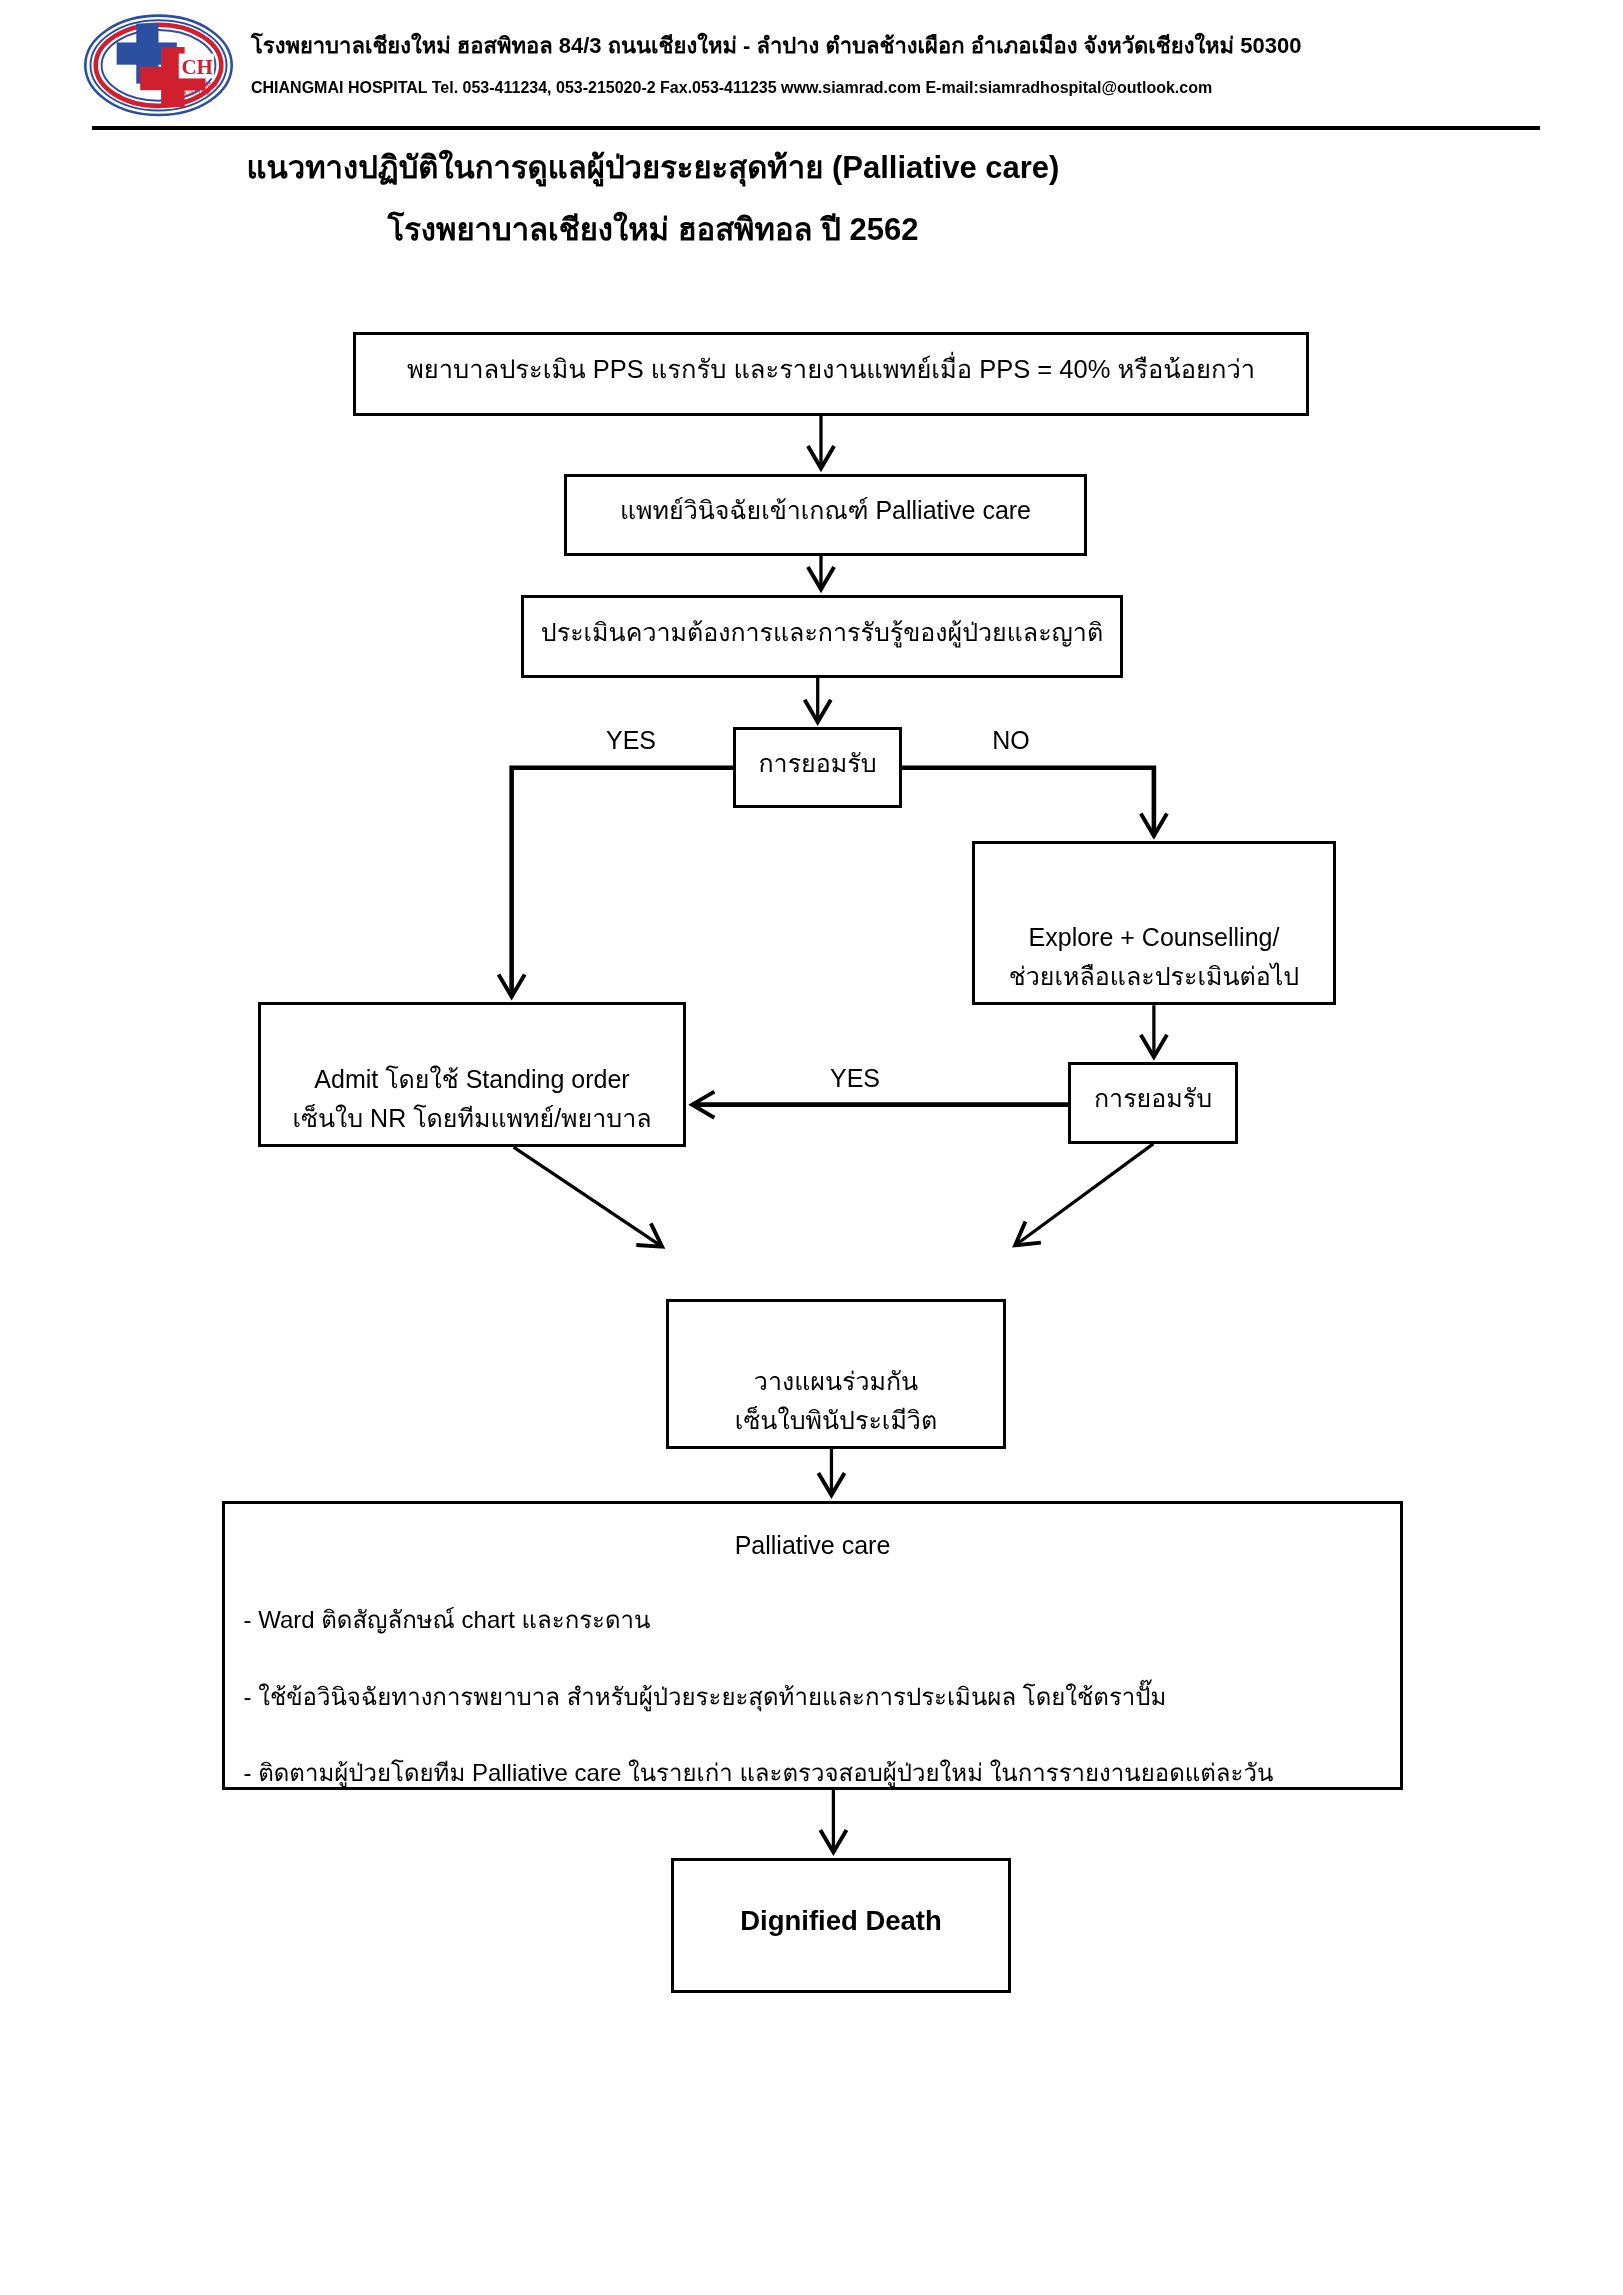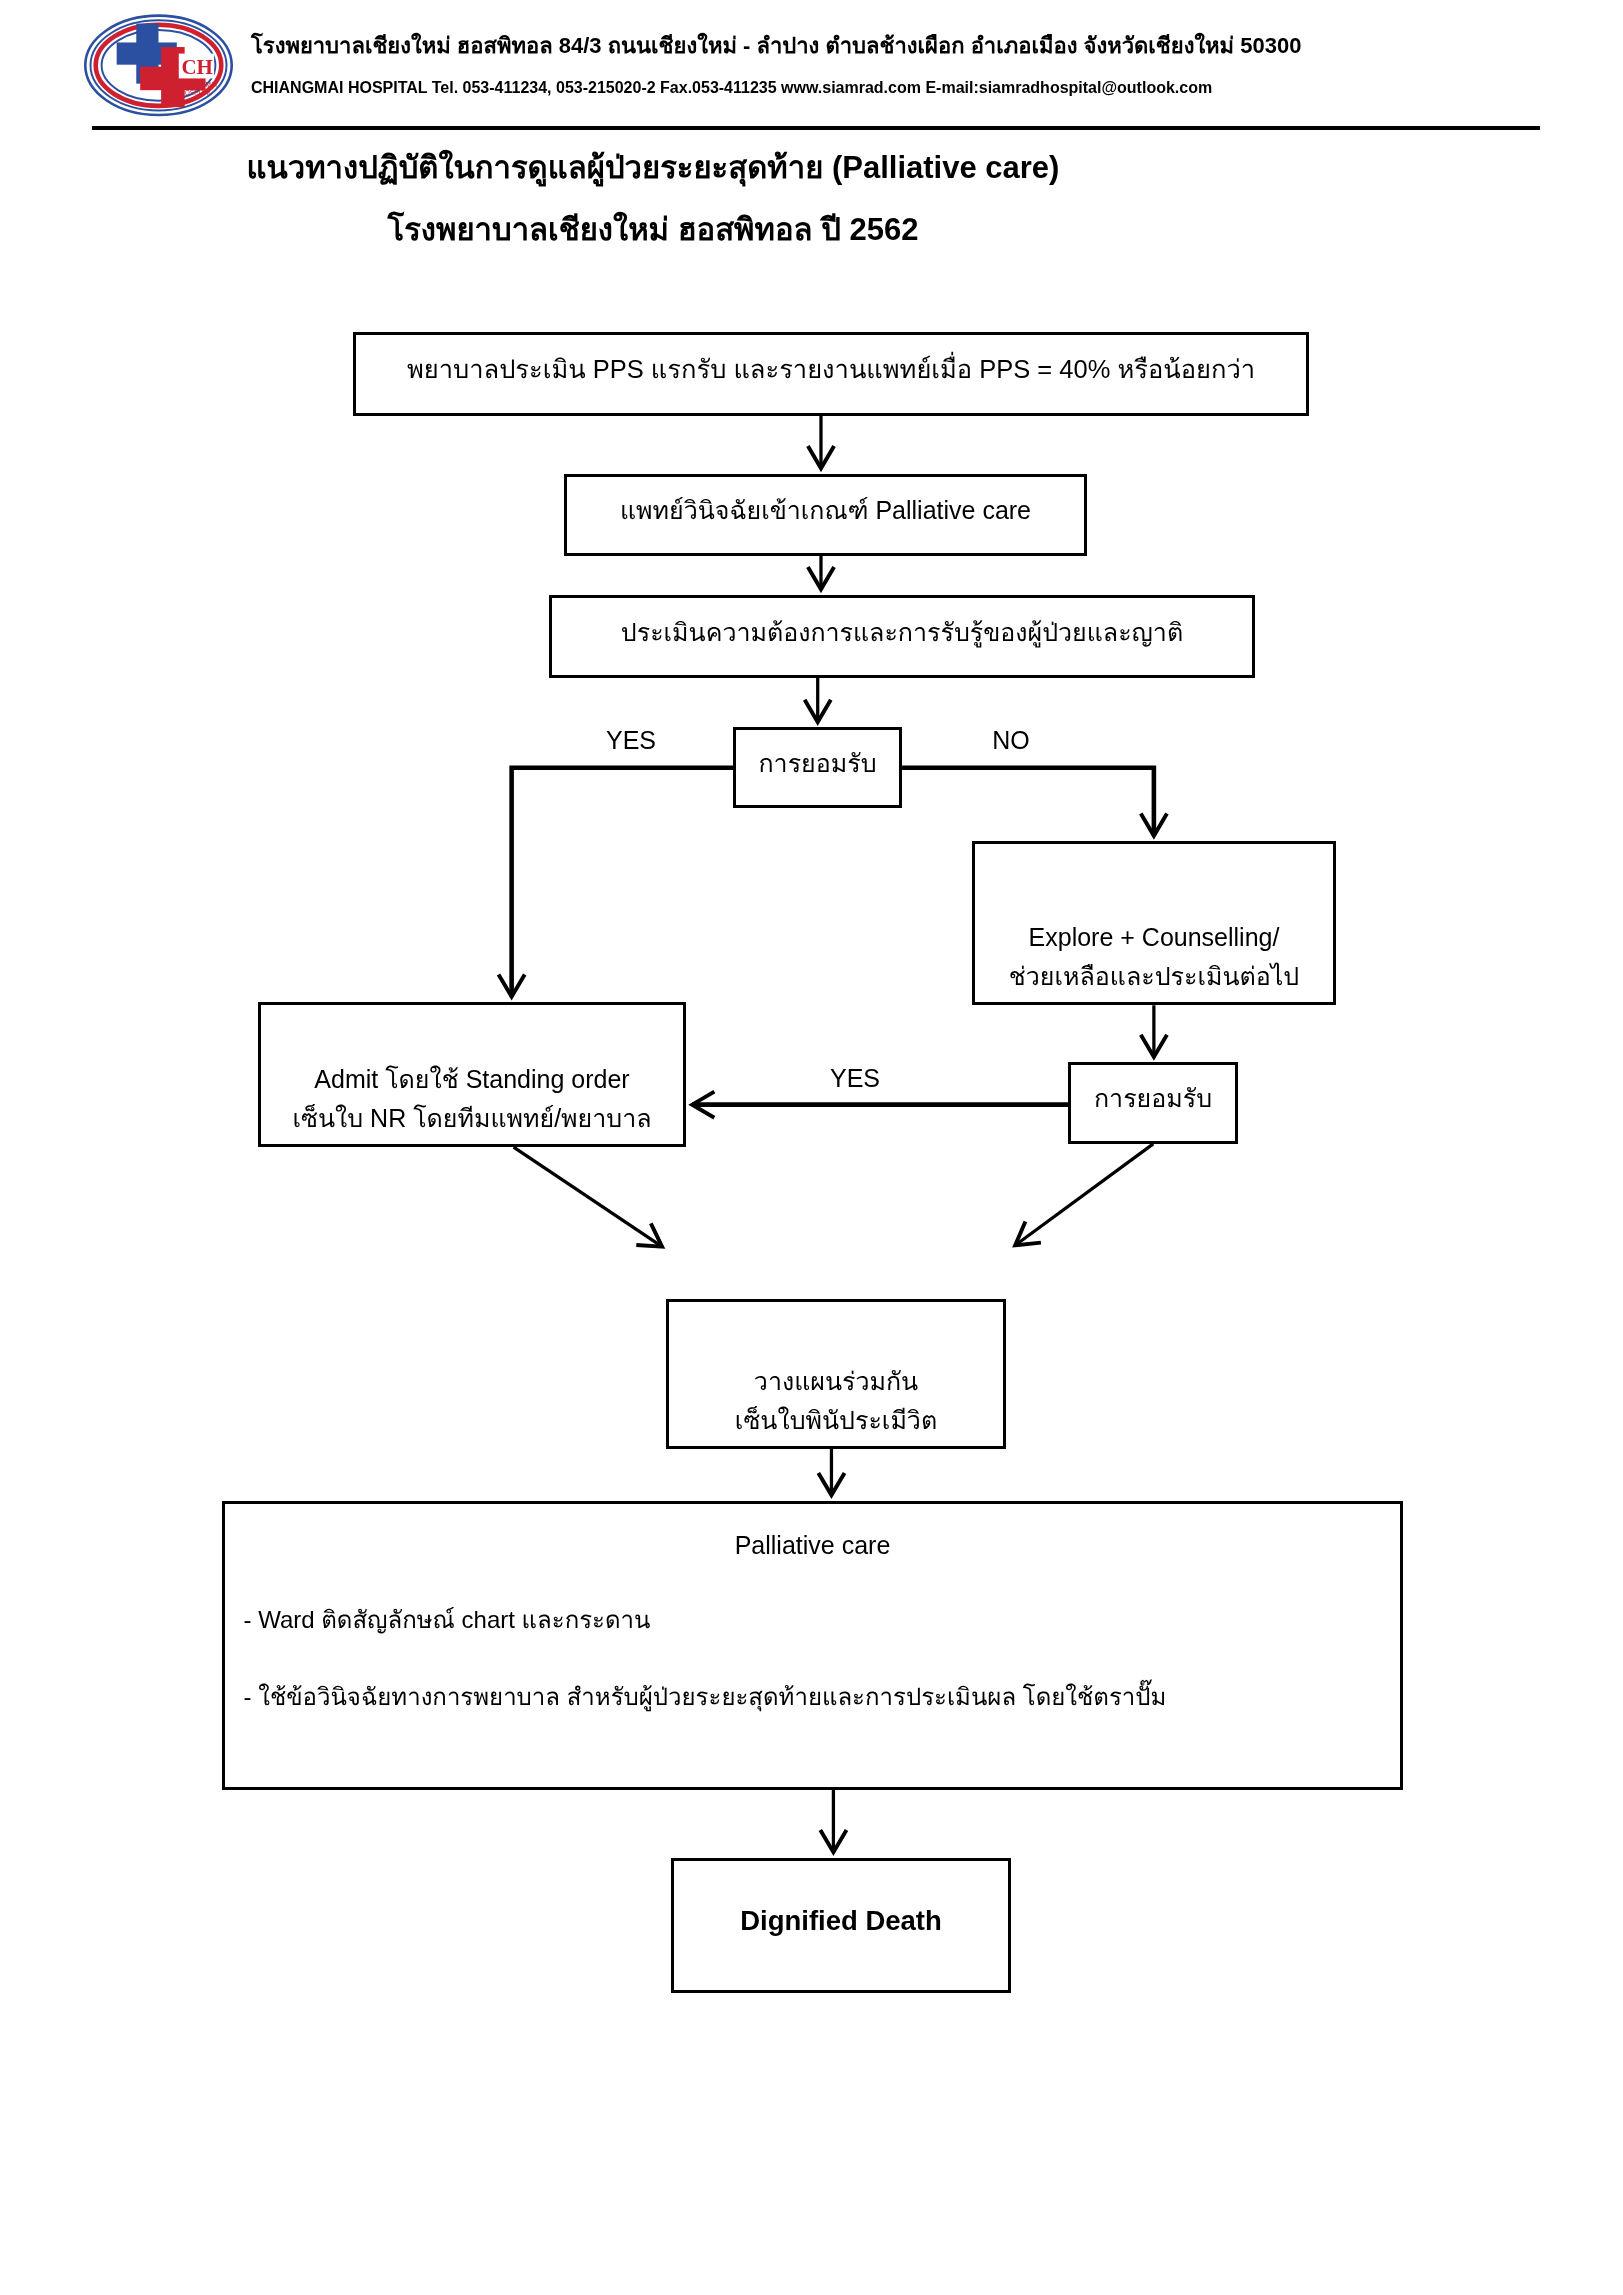--- a/index.html
+++ b/index.html
@@ -25,7 +25,7 @@
   .fbox.two{flex-direction:column;justify-content:flex-end;padding:6.5px 11.8px;}
   .b-pps      {left:353px; top:332px; width:956px;height:84px;font-size:25.5px;}
   .b-diag     {left:564px; top:474px; width:523px; height:82px;}
-  .b-assess   {left:549px; top:595px; width:706px; height:83px;}
+  .b-assess   {left:521px; top:595px; width:602px; height:83px;}
   .d-accept1  {left:733px;top:727px;width:169px; height:81px;}
   .b-explore  {left:972px;top:841px;width:364px; height:164px;}
   .b-admit    {left:258px; top:1002px;width:428px; height:145px;}

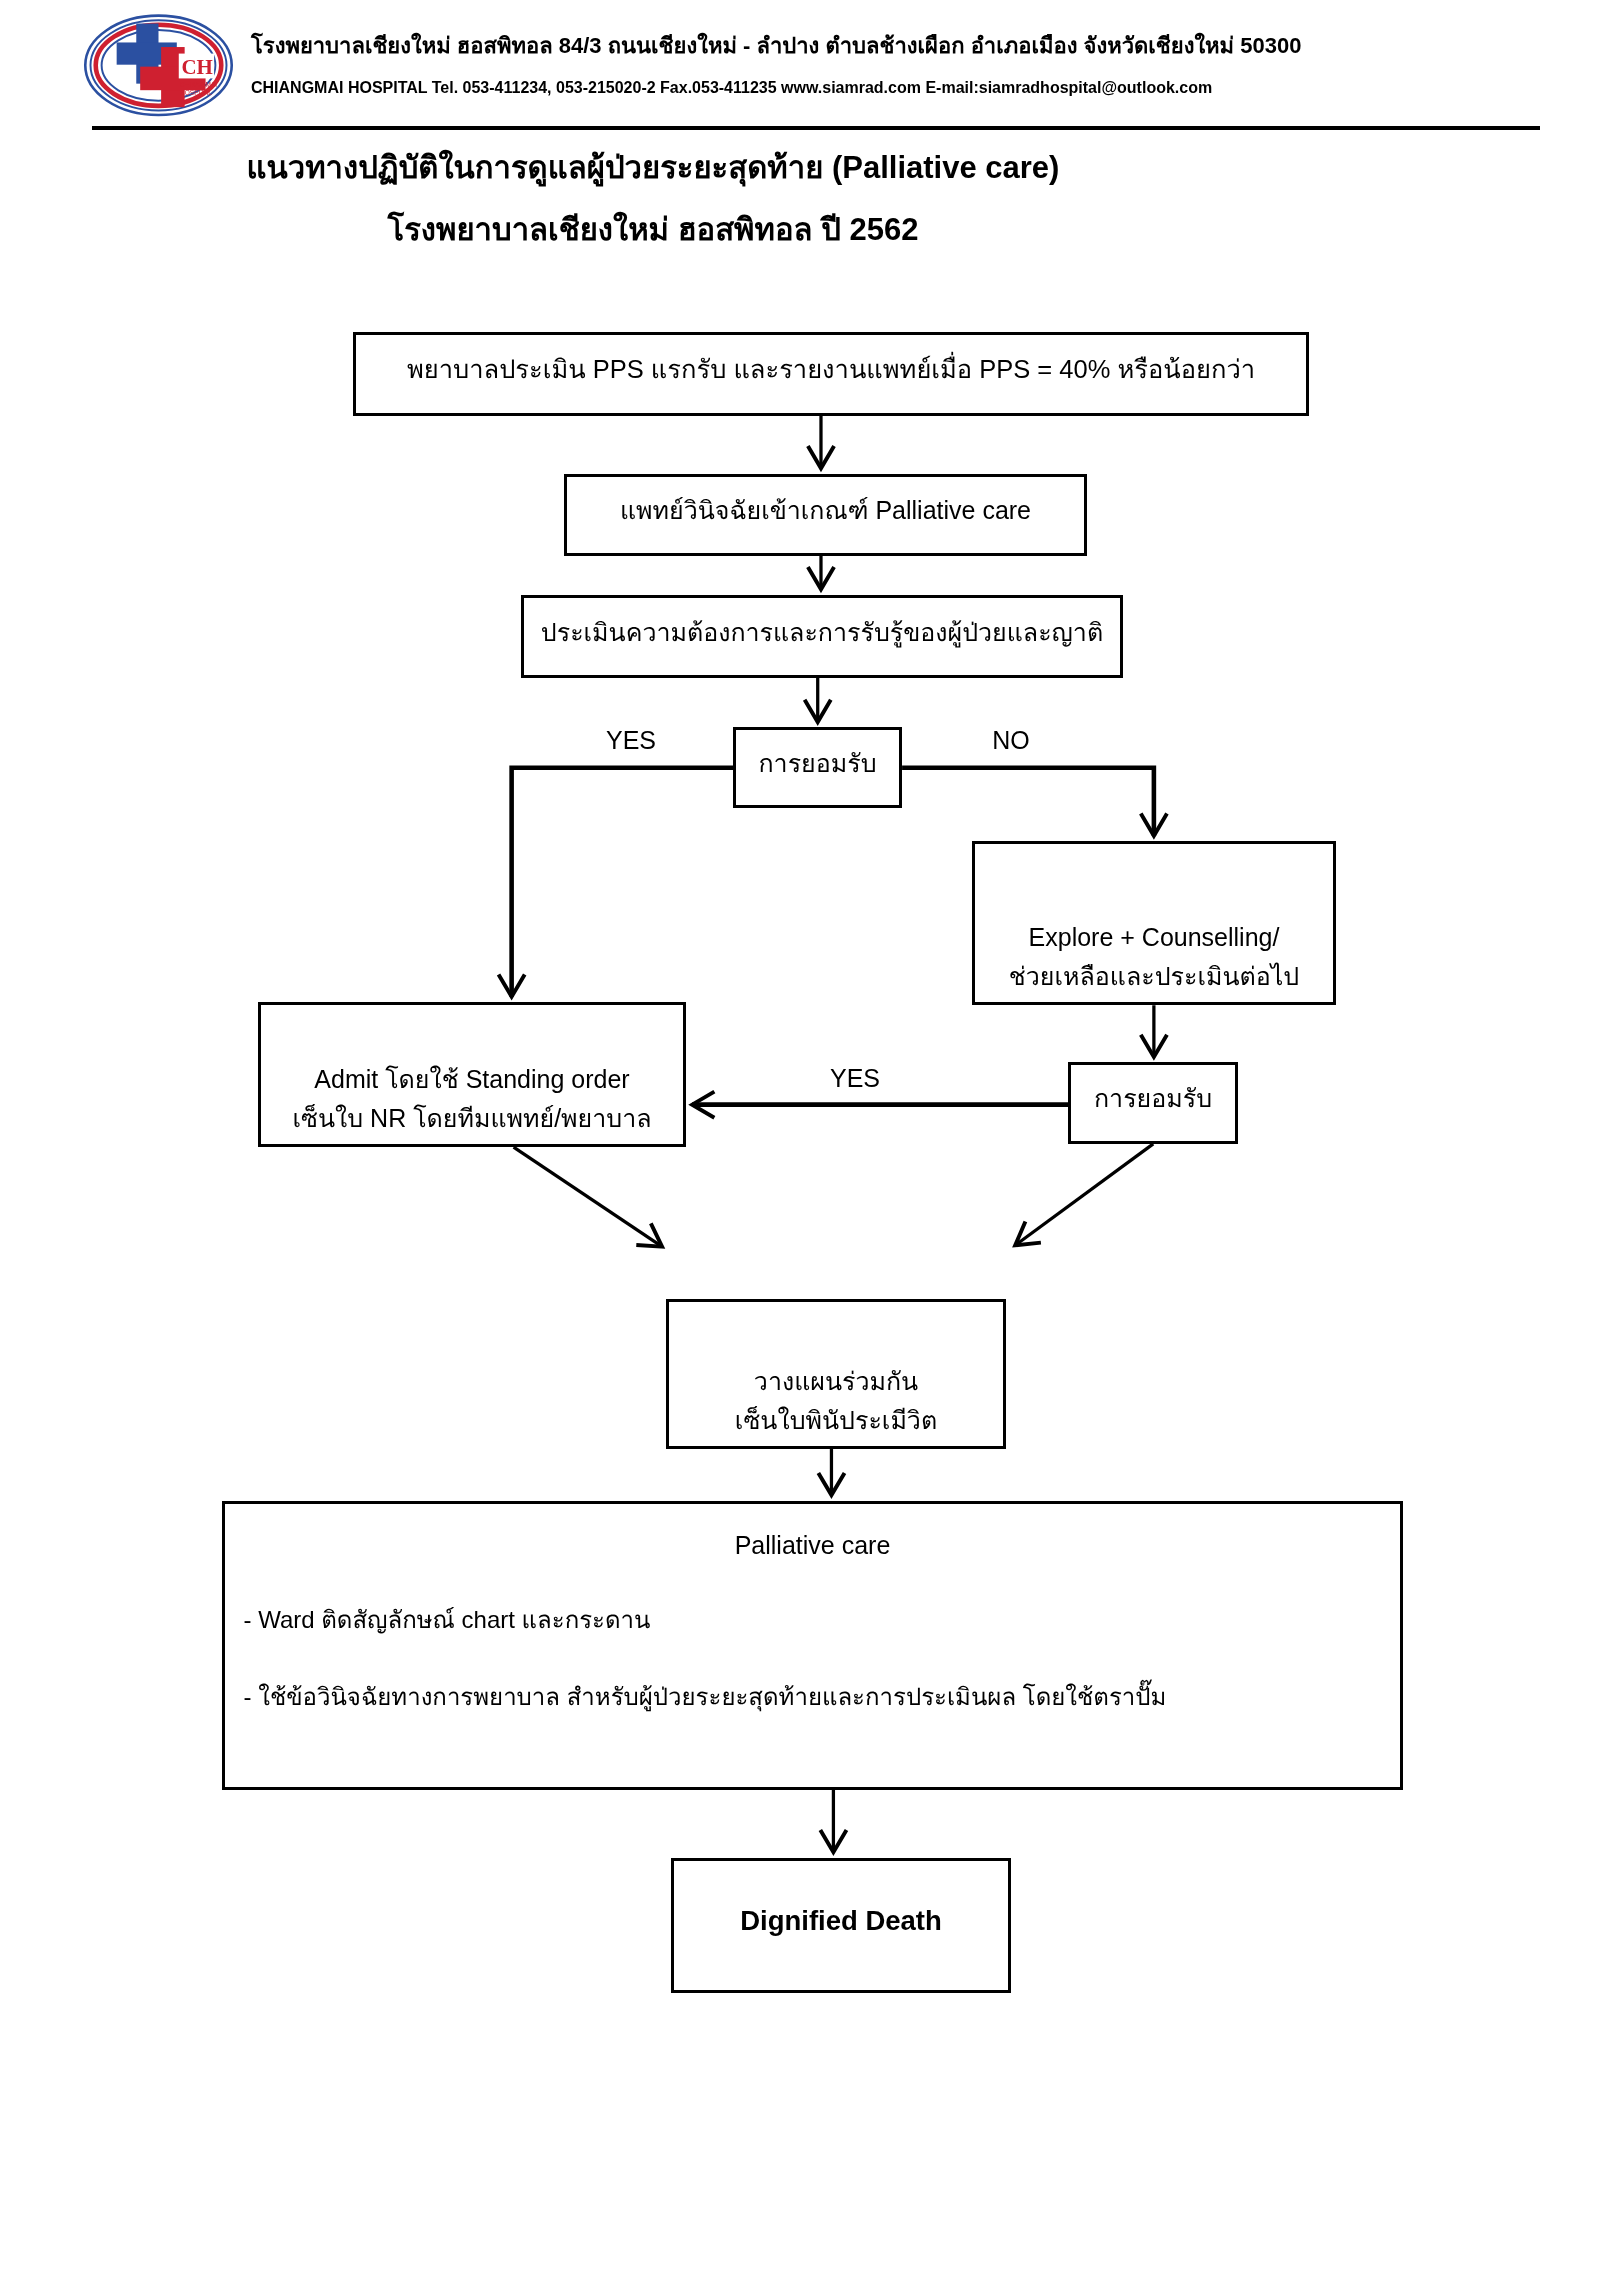--- a/index.html
+++ b/index.html
@@ -134,6 +134,7 @@
   <div class="big-title">Palliative care</div>
   <div class="big-bullet">- Ward ติดสัญลักษณ์ chart และกระดาน</div>
   <div class="big-bullet">- ใช้ข้อวินิจฉัยทางการพยาบาล สำหรับผู้ป่วยระยะสุดท้ายและการประเมินผล โดยใช้ตราปั๊ม</div>
+  <div class="big-bullet">- ติดตามผู้ป่วยโดยทีม Palliative care ในรายเก่า และตรวจสอบผู้ป่วยใหม่ ในการรายงานยอดแต่ละวัน</div>
 </div>
 
 <div class="fbox b-dig">Dignified Death</div>

